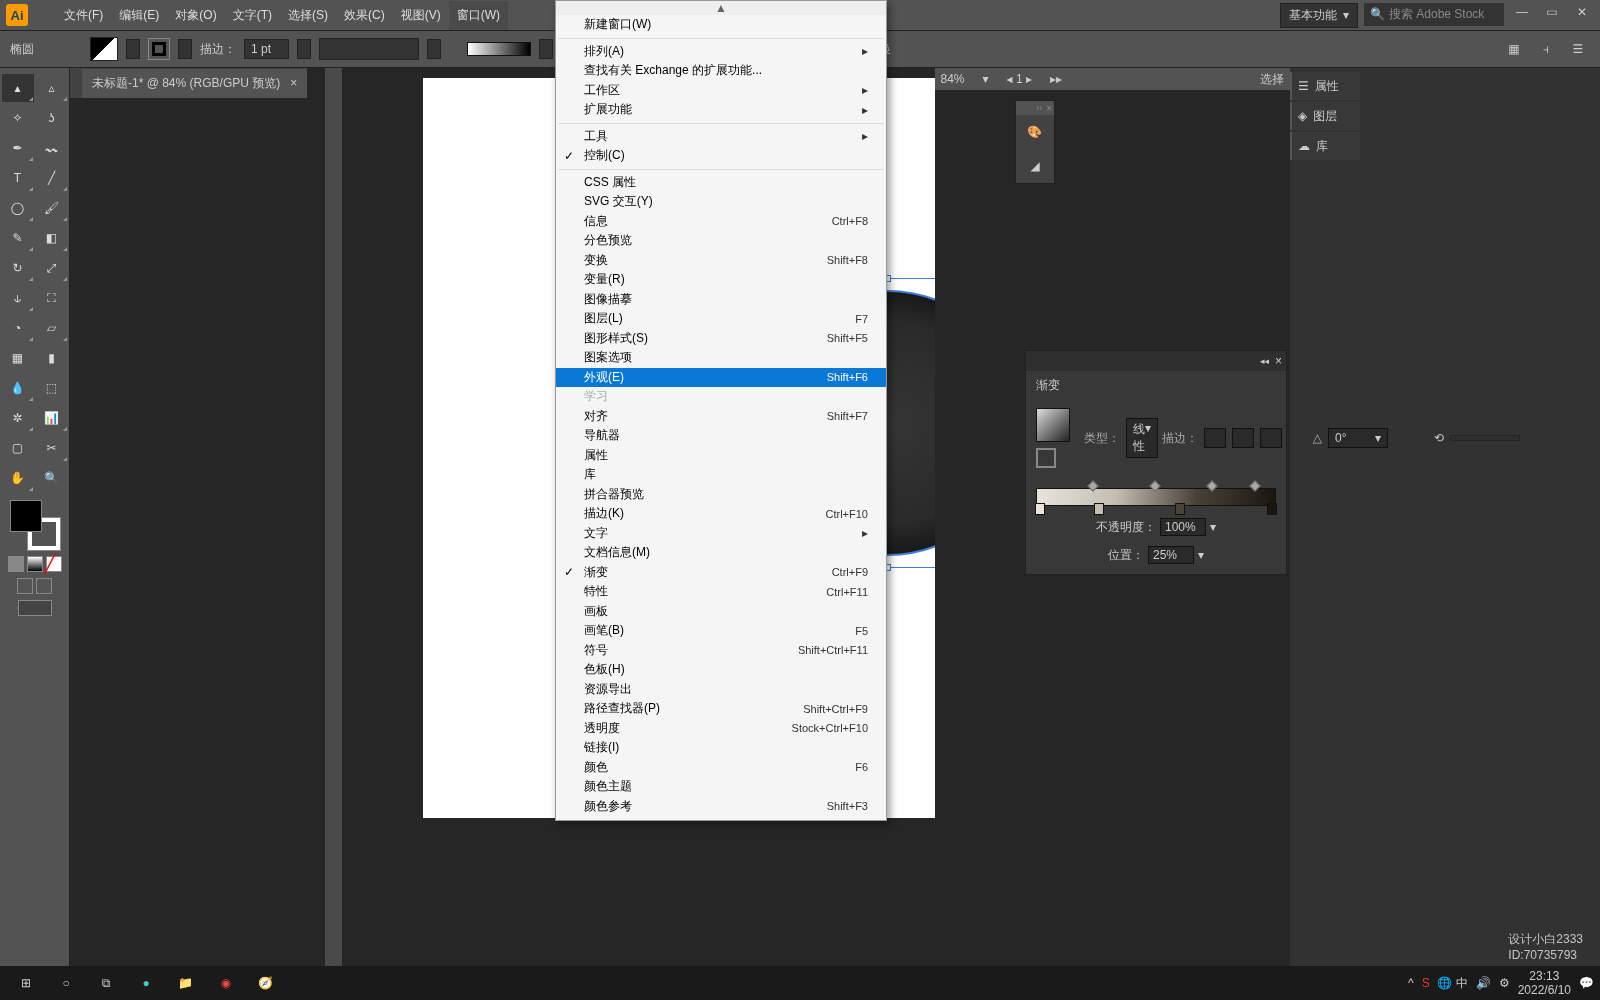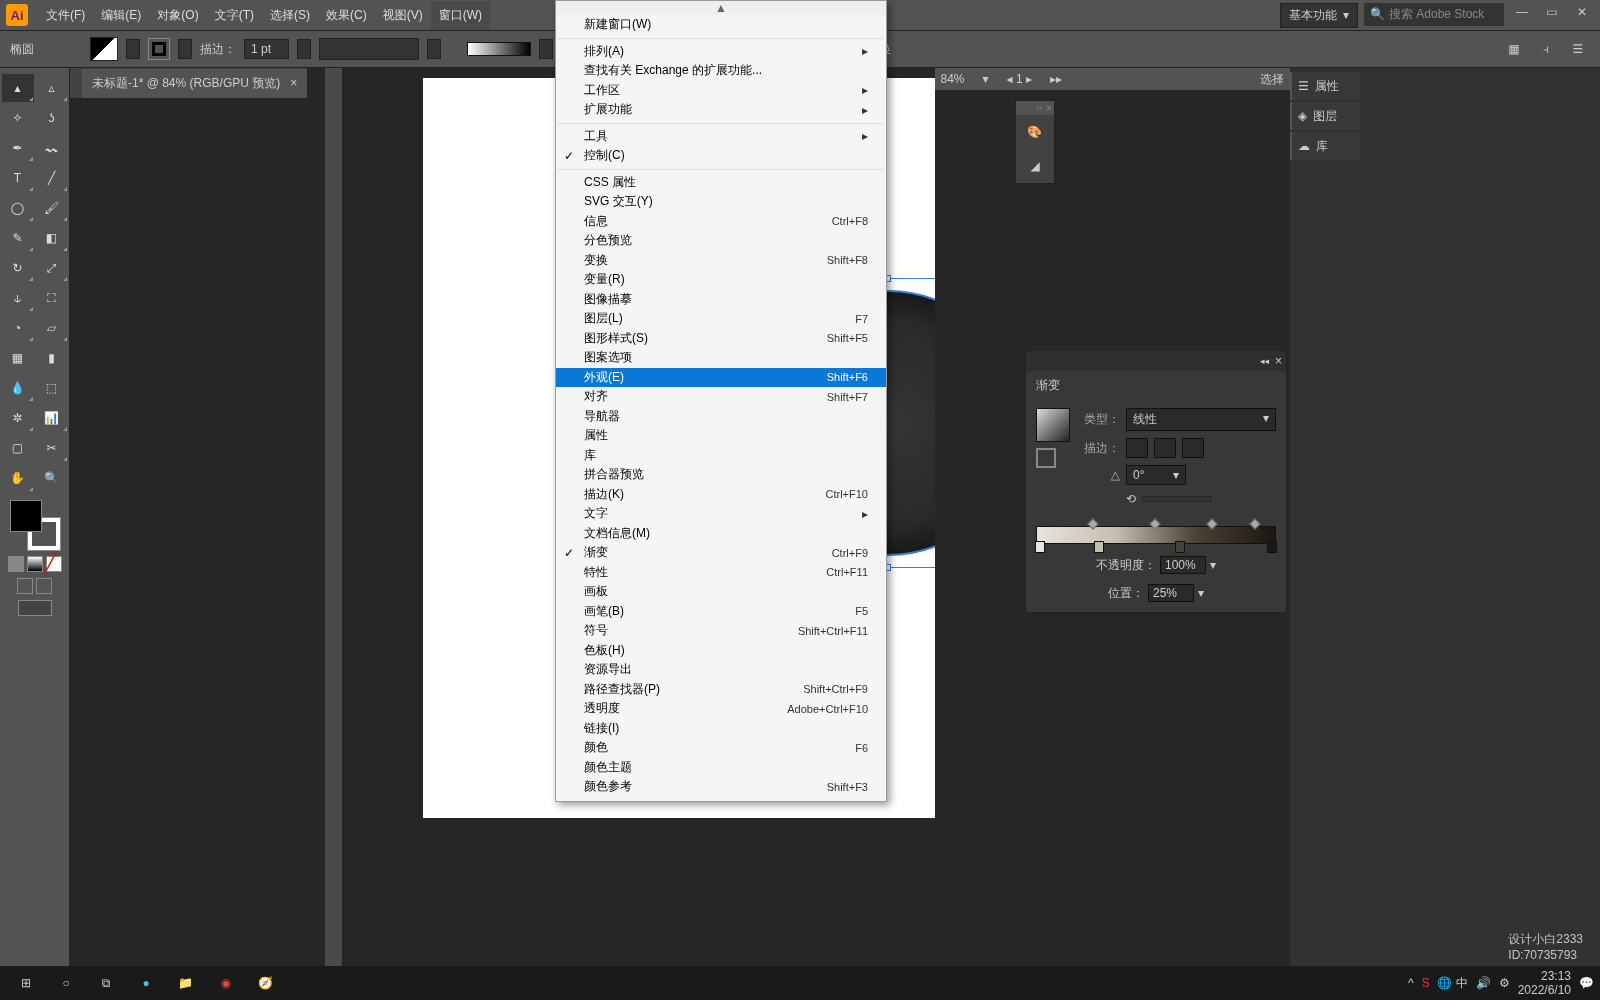--- a/index.html
+++ b/index.html
@@ -5,7 +5,7 @@
 *{margin:0;padding:0;box-sizing:border-box;font-family:"Microsoft YaHei",Arial,sans-serif;font-size:12px;user-select:none}
 body{background:#323232;width:1600px;height:1000px;overflow:hidden;position:relative}
 .menubar{height:30px;background:#535353;display:flex;align-items:center;padding:0 6px;color:#ddd}
-.ai-logo{width:22px;height:22px;background:#ff9a00;color:#701a75;font-weight:bold;display:flex;align-items:center;justify-content:center;border-radius:3px;margin-right:10px;font-size:13px}
+.ai-logo{width:22px;height:22px;background:#ff9a00;color:#0c4a6e;font-weight:bold;display:flex;align-items:center;justify-content:center;border-radius:3px;margin-right:28px;font-size:13px}
 .menubar .mitem{padding:6px 8px;cursor:default}
 .menubar .mitem.active{background:#4a4a4a}
 .menubar-right{margin-left:auto;display:flex;align-items:flex-start;gap:6px}

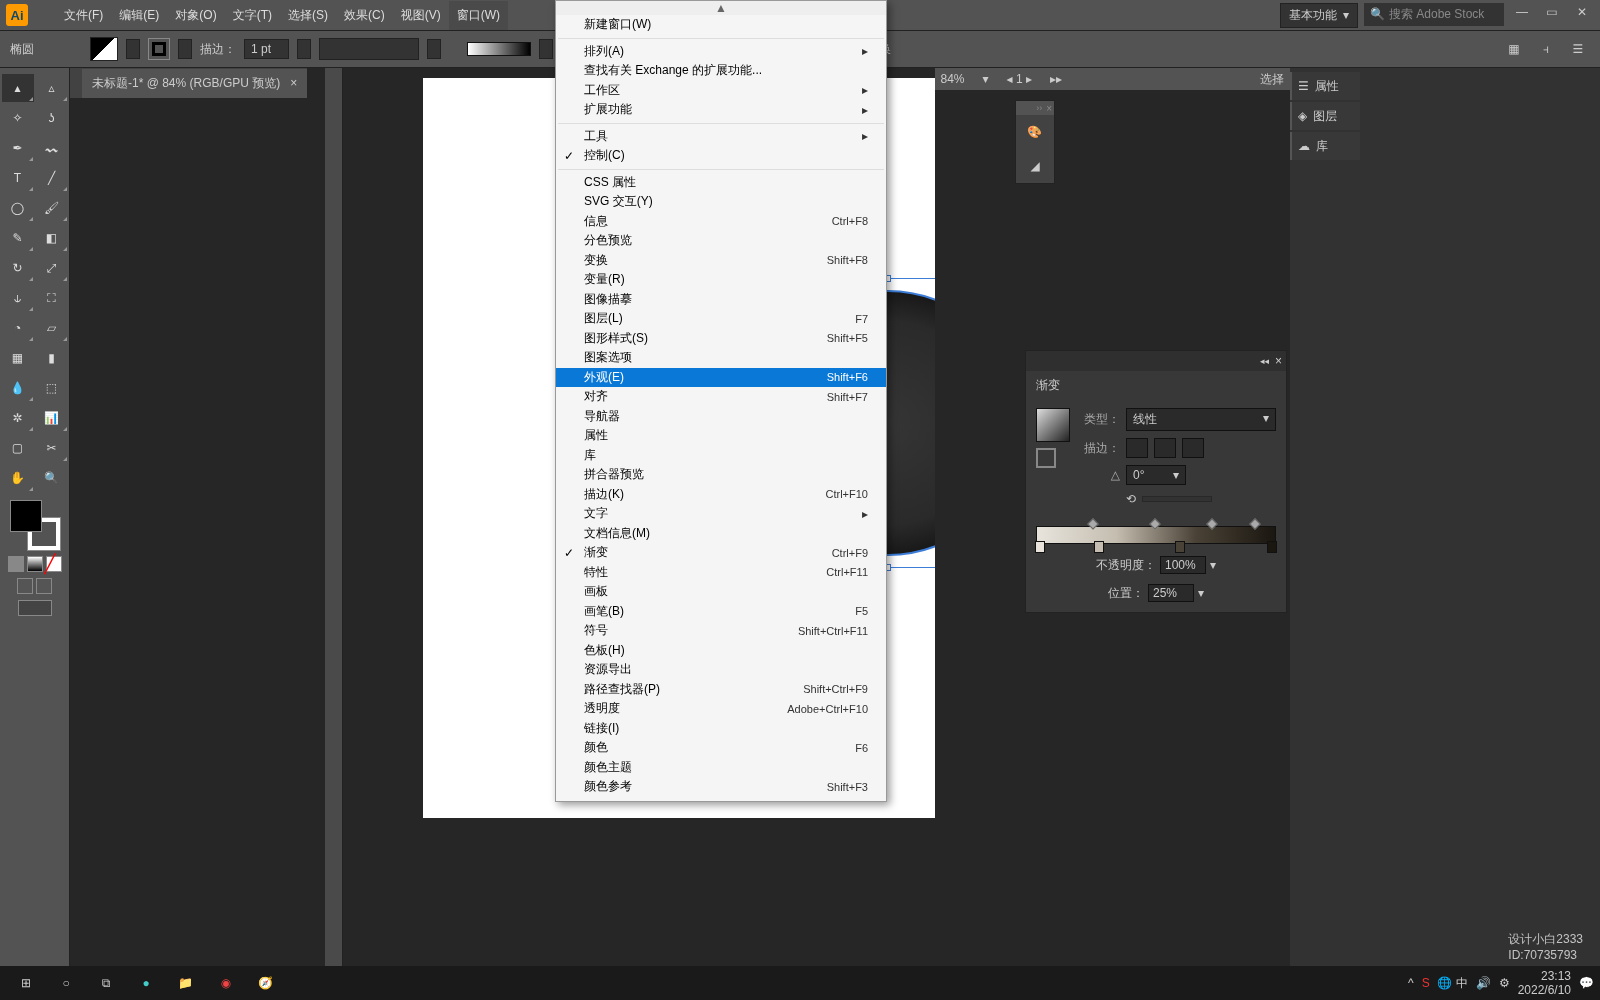--- a/index.html
+++ b/index.html
@@ -332,6 +332,9 @@
         <span>外观(E)</span>
         <span class="sc">Shift+F6</span>
       </div>
+      <div class="mi disabled">
+        <span>学习</span>
+      </div>
       <div class="mi">
         <span>对齐</span>
         <span class="sc">Shift+F7</span>

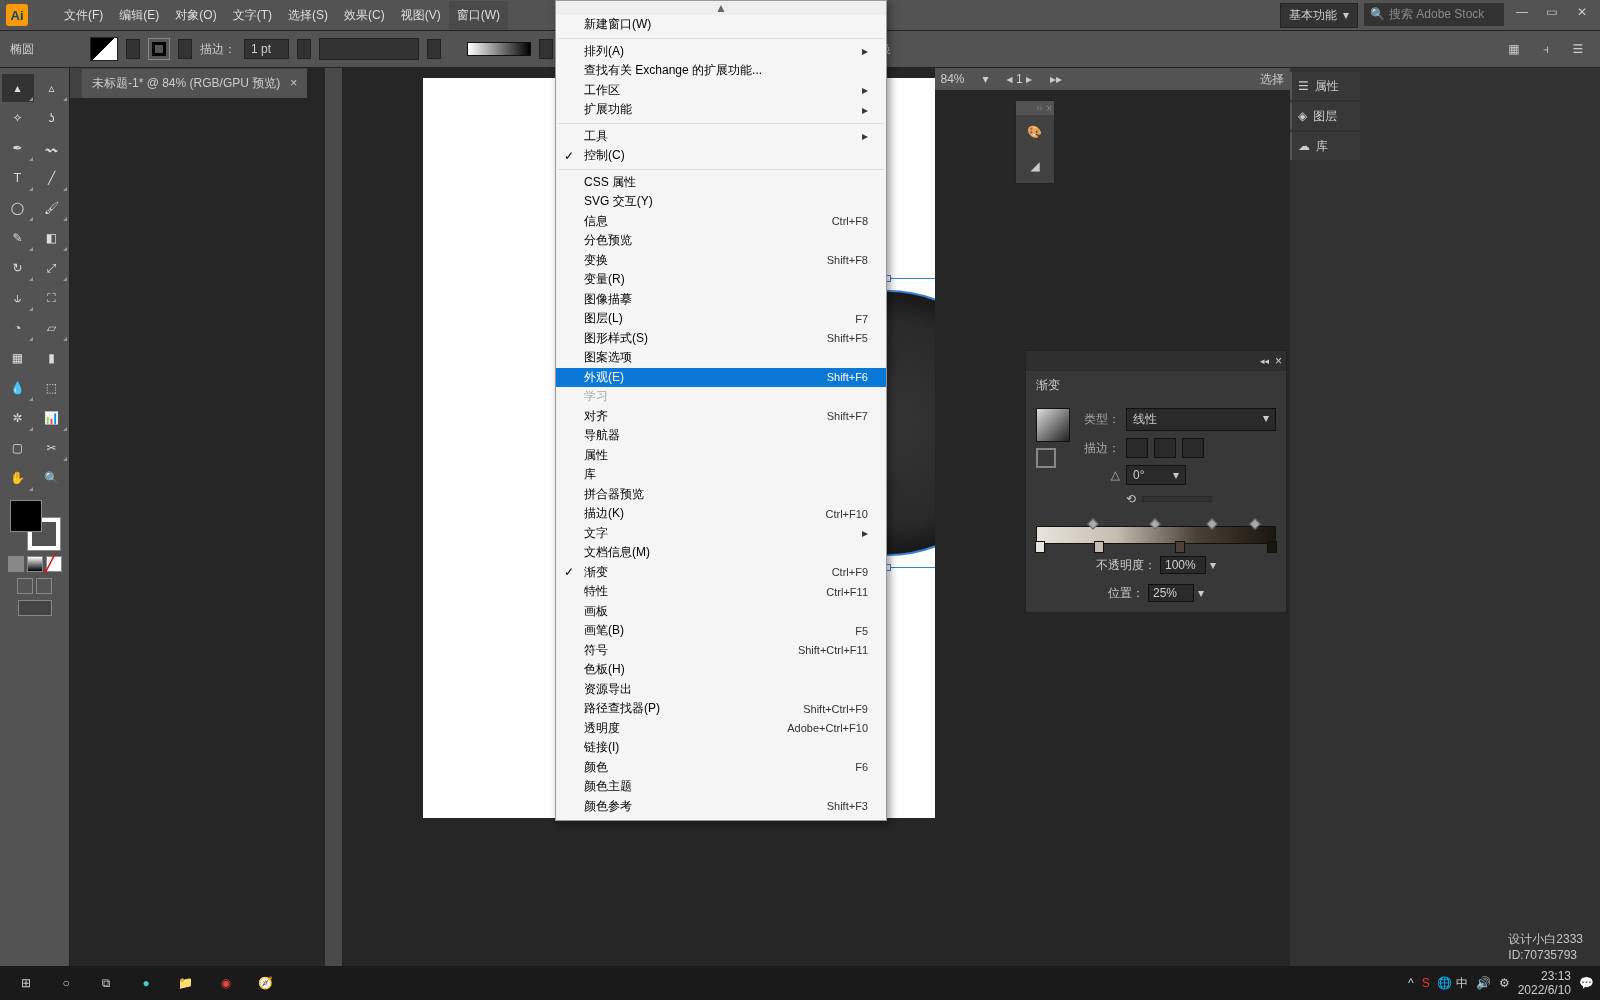--- a/index.html
+++ b/index.html
@@ -67,7 +67,7 @@
 .gp-tab{padding:6px 10px;background:#383838;display:inline-block}
 .gp-body{padding:8px 10px;display:flex;gap:10px}
 .gp-preview{width:34px;height:34px;background:linear-gradient(135deg,#ddd,#222);border:1px solid #111}
-.gp-controls{flex:1;display:flex;flex-direction:column;gap:7px}
+.gp-controls{flex:1;display:flex;flex-direction:row;gap:0}
 .gp-row{display:flex;align-items:center;gap:6px}
 .gp-row label{width:40px;text-align:right;color:#aaa}
 .gp-select{flex:1;background:#2a2a2a;border:1px solid #111;padding:2px 6px;display:flex;justify-content:space-between}

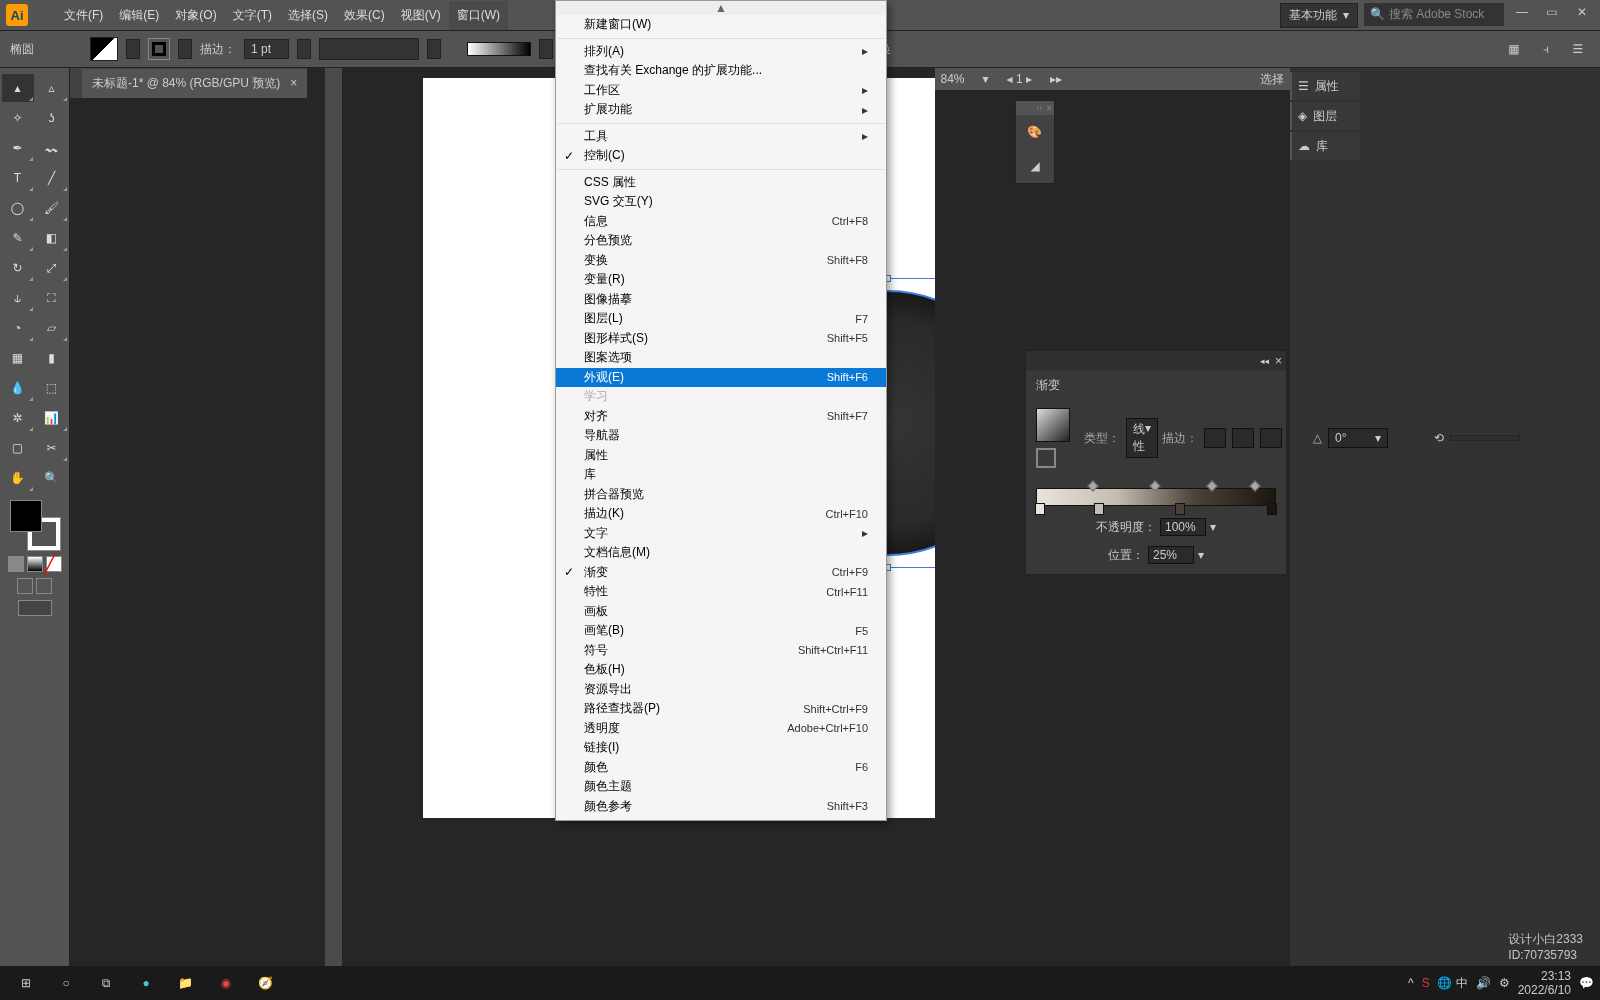--- a/index.html
+++ b/index.html
@@ -394,7 +394,7 @@
       </div>
       <div class="mi">
         <span>透明度</span>
-        <span class="sc">Adobe+Ctrl+F10</span>
+        <span class="sc">Stock+Ctrl+F10</span>
       </div>
       <div class="mi">
         <span>链接(I)</span>

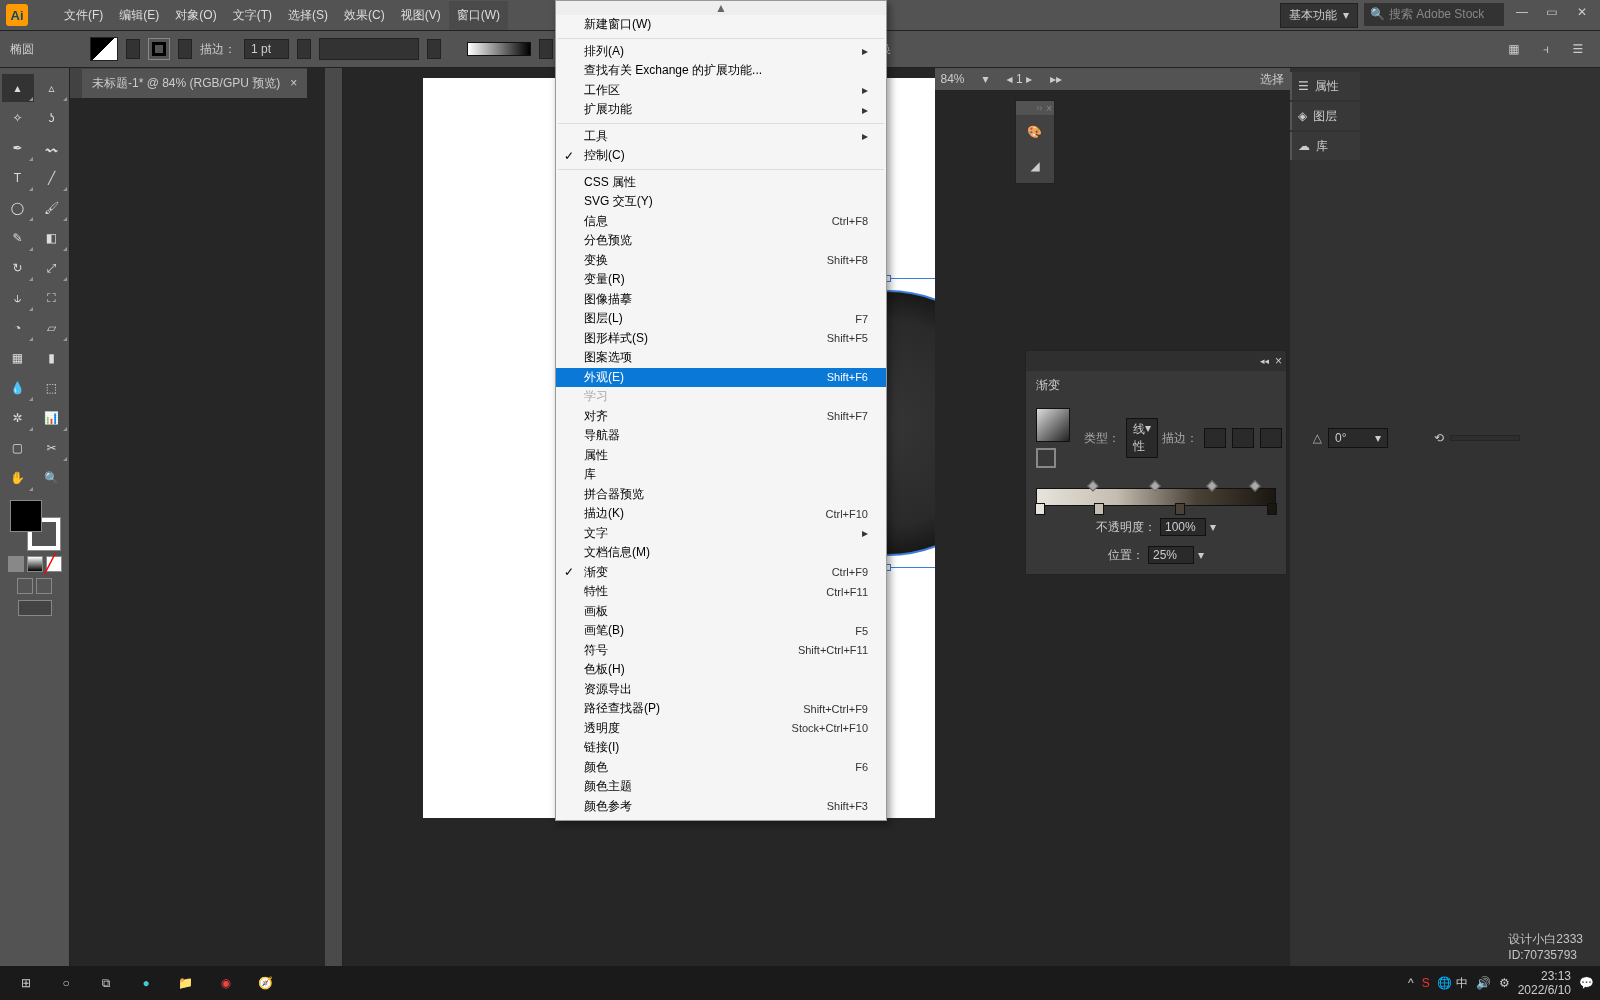--- a/index.html
+++ b/index.html
@@ -497,7 +497,7 @@
       <span>🌐 中</span>
       <span>🔊</span>
       <span>⚙</span>
-    <div style="text-align:right">
+    <div style="text-align:center">
         <div>23:13</div>
         <div>2022/6/10</div>
       </div>

